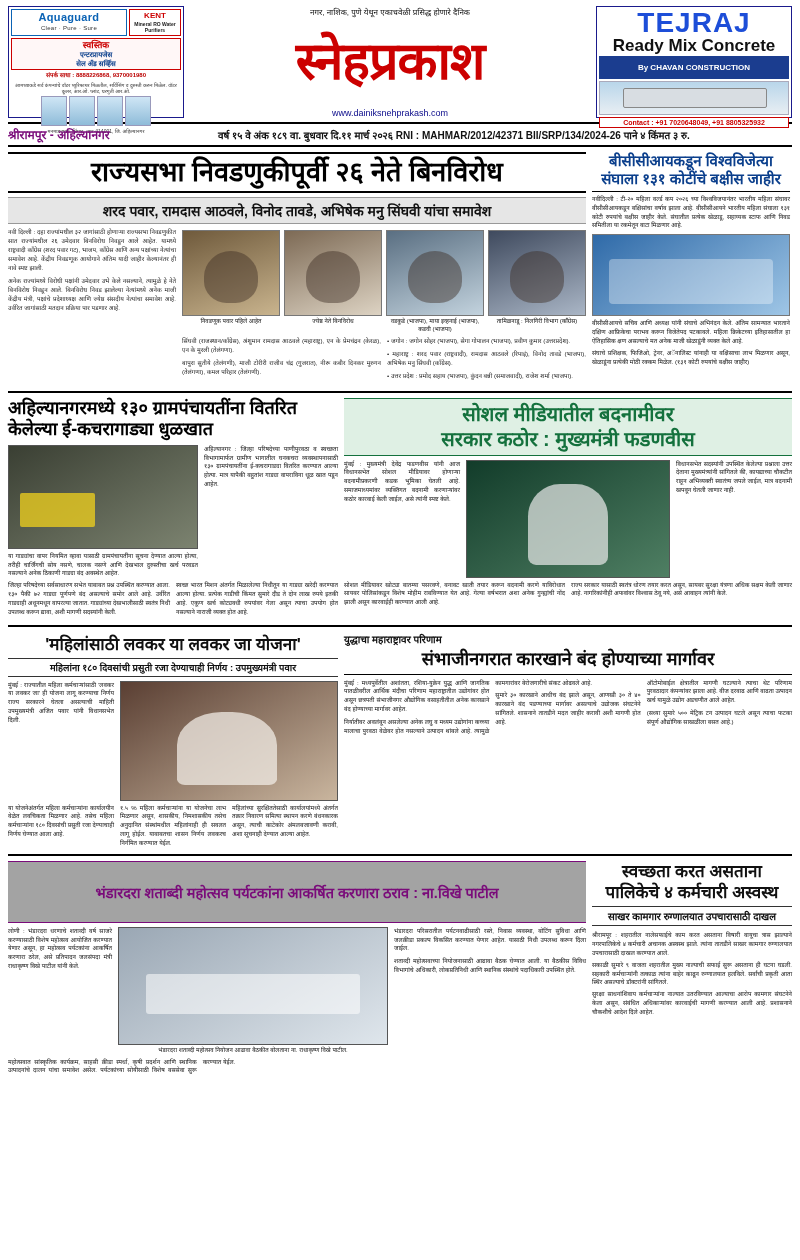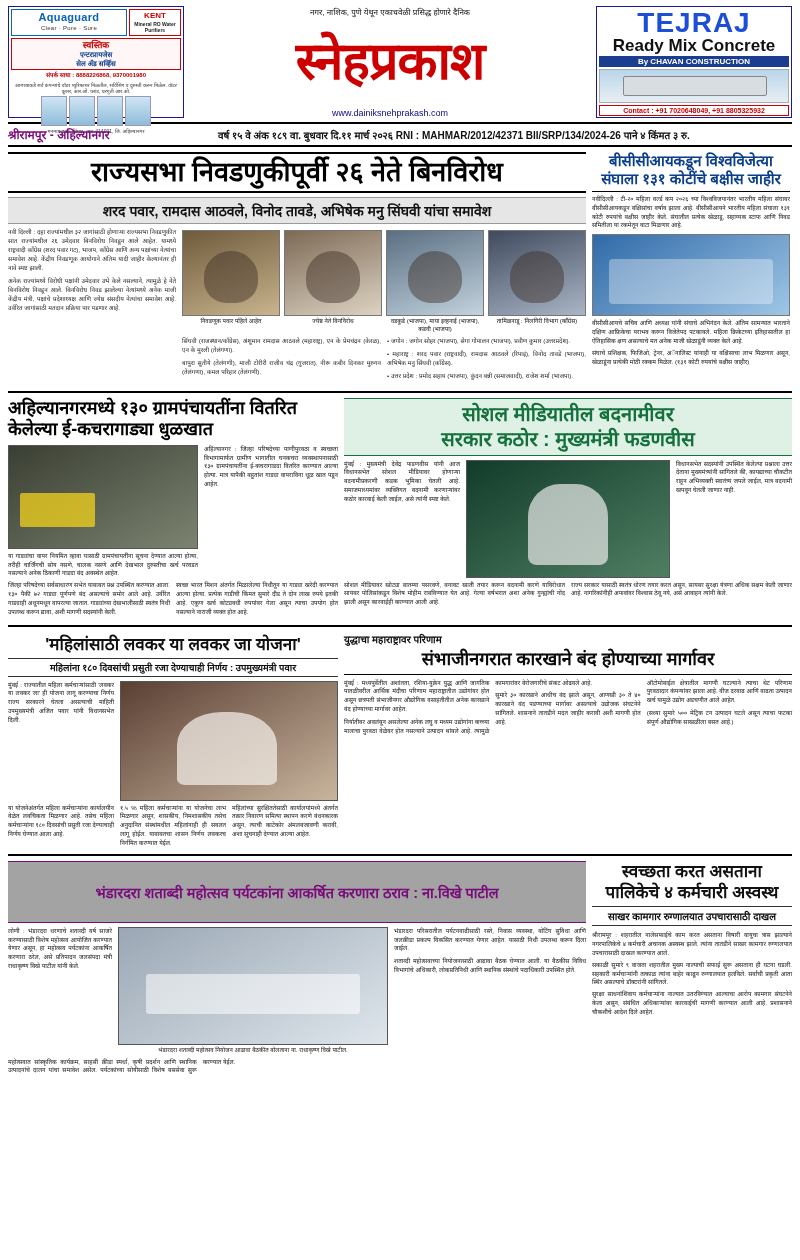--- a/index.html
+++ b/index.html
@@ -55,7 +55,7 @@
   }
   .tejraj-name { color:#1d4ed8; font-size:28px; font-weight:bold; line-height:1; letter-spacing:1px;}
   .tejraj-sub { font-size:17px; font-weight:bold; color:#111; line-height:1.1;}
-  .tejraj-blue { background:#1b3d8f; color:#fff; font-size:8px; font-weight:bold; padding:1px 0; }
+  .tejraj-blue { background:#1b3d8f; color:#fff; font-size:8px; font-weight:bold; padding:7px 0; }
   .truck { flex:1; margin:2px 0; background:linear-gradient(#b9d6ea,#e8eef3); border:1px solid #aab; position:relative; min-height:34px;}
   .truck:after{
     content:""; position:absolute; left:12%; bottom:6px; width:76%; height:18px;

